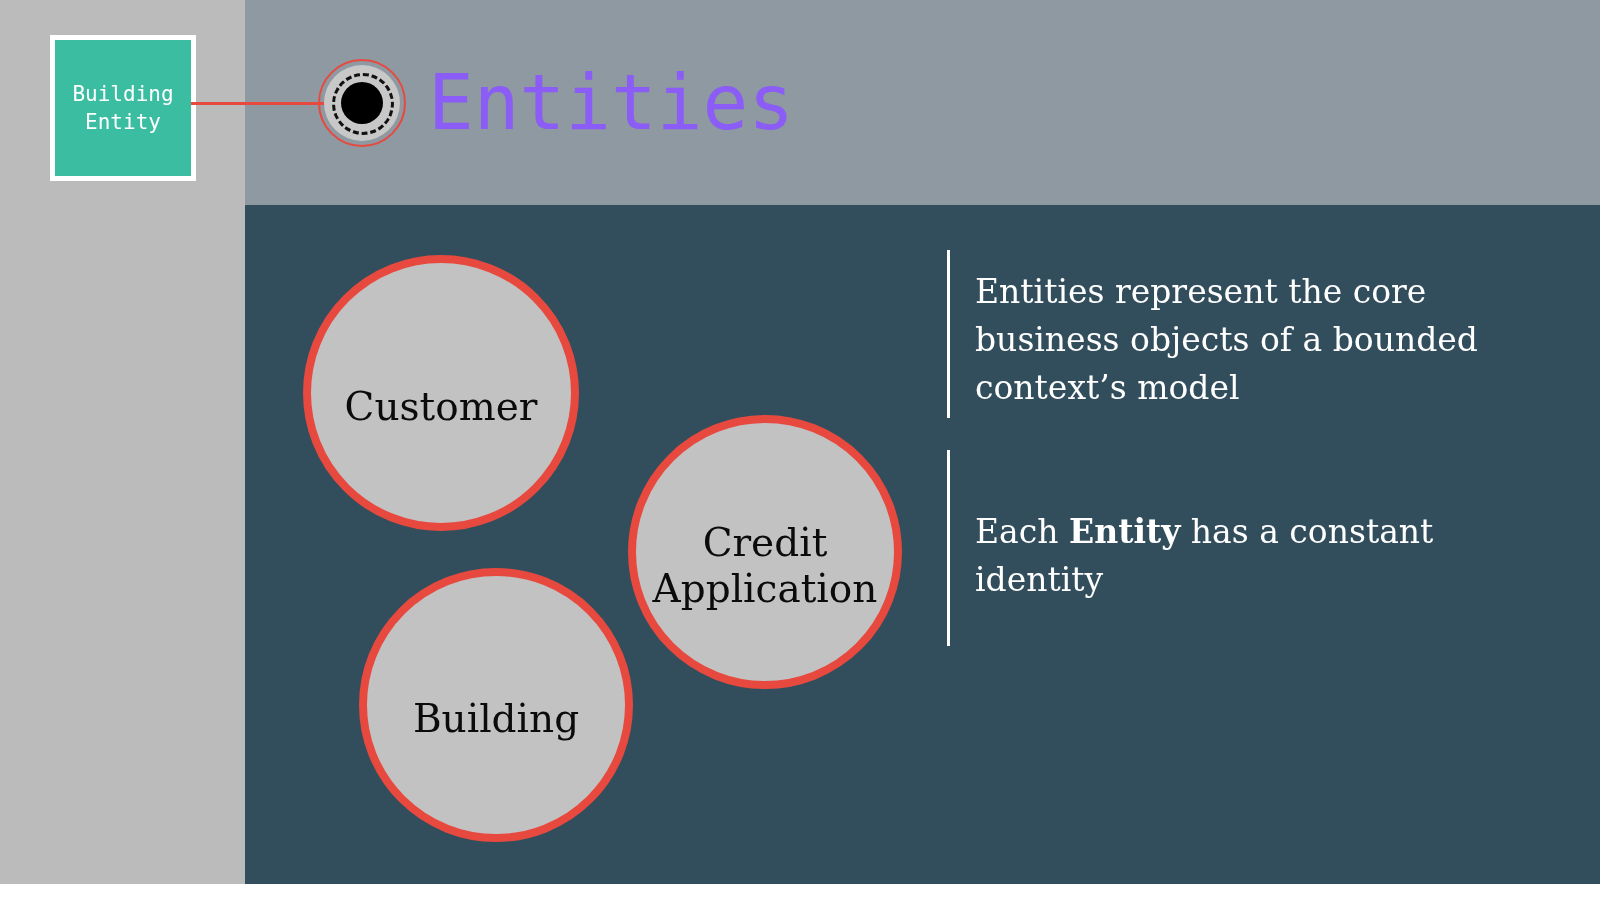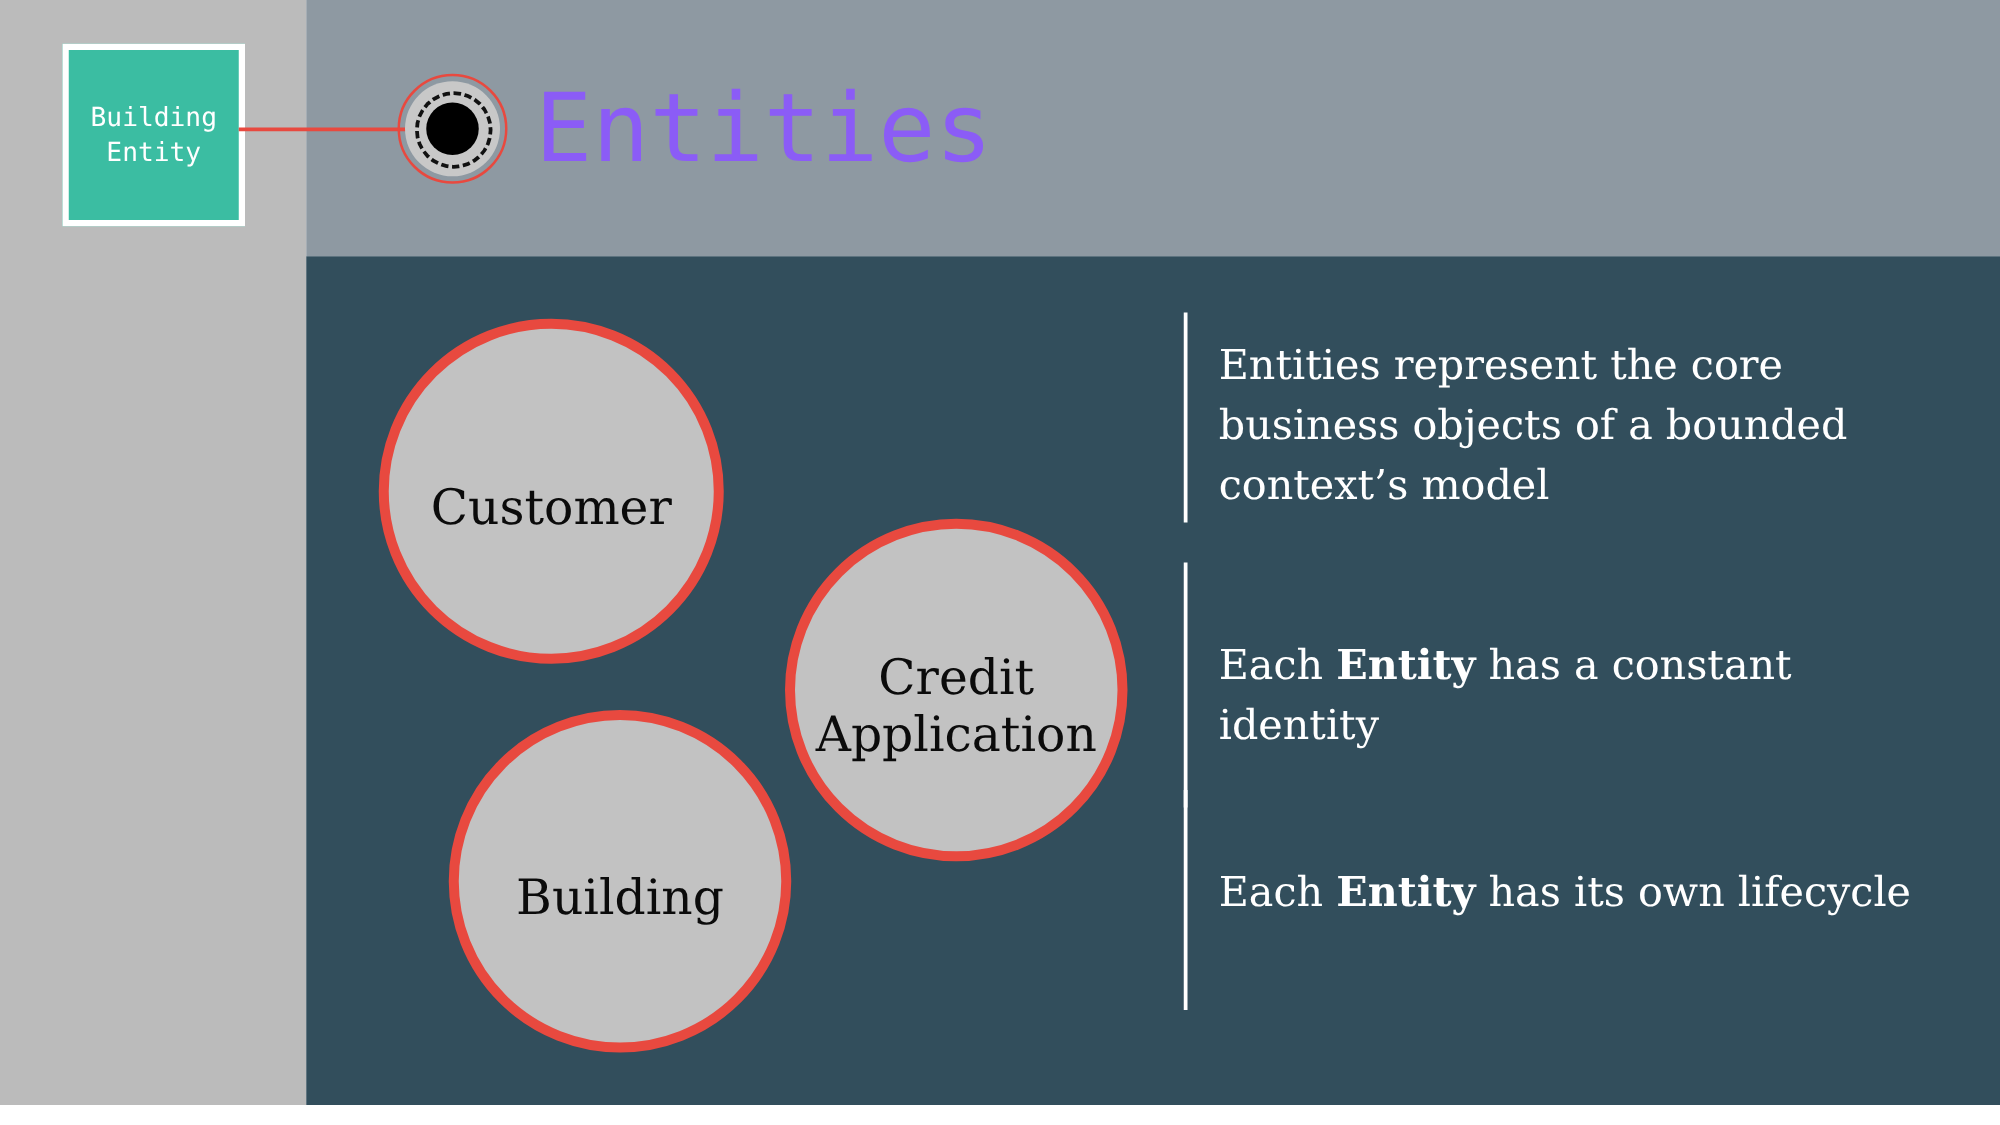--- a/index.html
+++ b/index.html
@@ -271,12 +271,6 @@
       </div>
     </div>
 
-    <div class="statement" id="statement-2">
-      <div class="rule"></div>
-      <div class="statement-text">
-        <span>Each </span><b>Entity</b><span> has its own lifecycle</span>
-      </div>
-    </div>
 
   </div>
 

